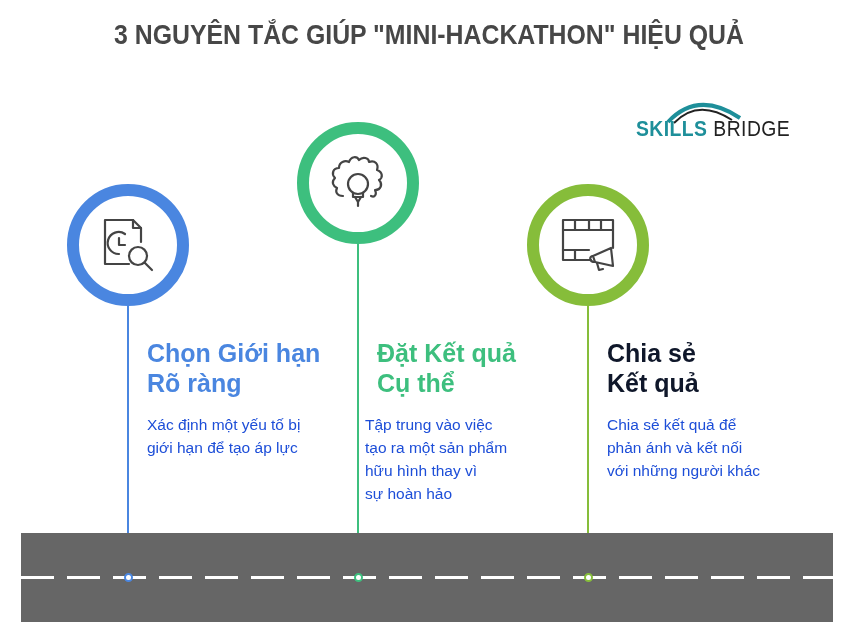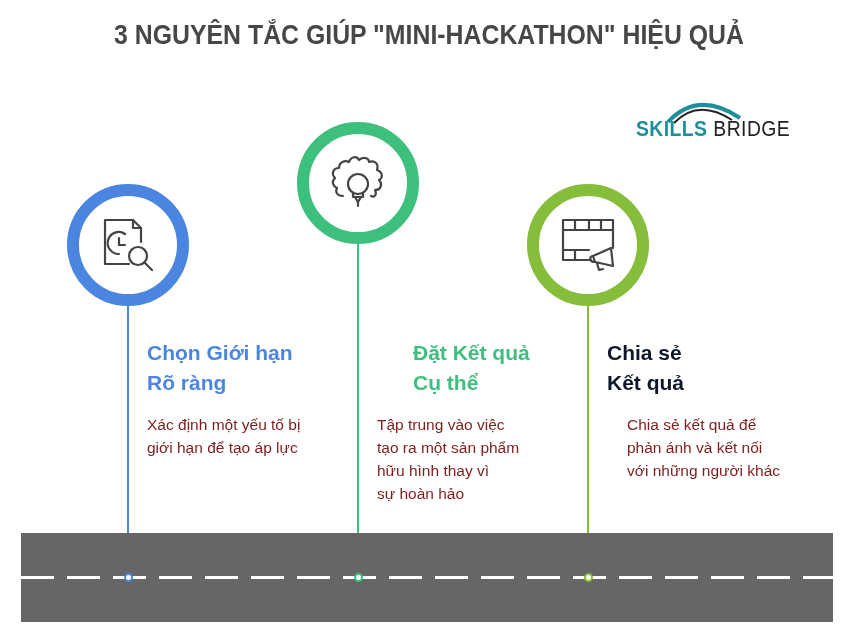--- a/index.html
+++ b/index.html
@@ -26,7 +26,7 @@
     }
     .circle svg { width: 66px; height: 66px; }
     .heading {
-      position: absolute; font-weight: bold; font-size: 21px; line-height: 30px;
+      position: absolute; font-weight: bold; font-size: 25px; line-height: 30px;
       font-family: "Liberation Sans", sans-serif; white-space: pre-line;
     }
     .desc {

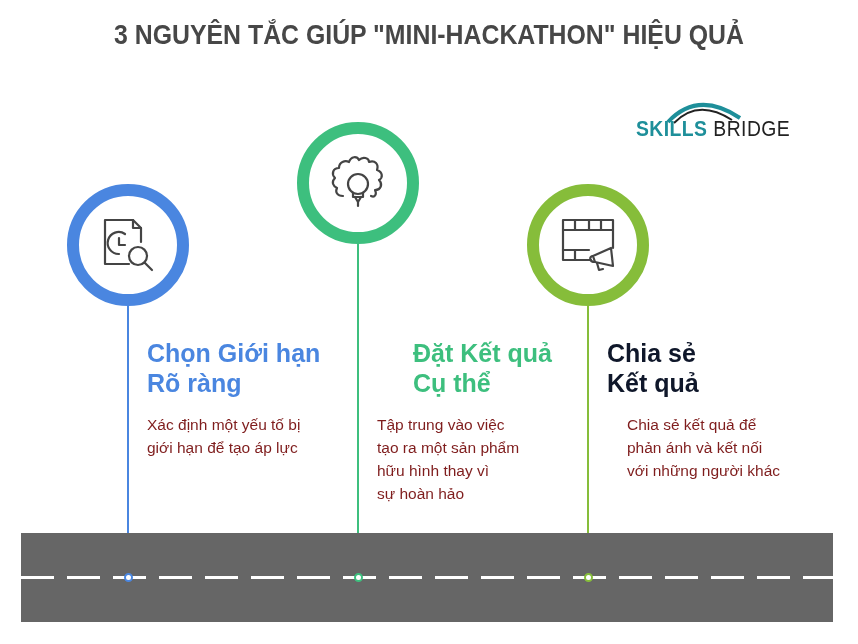--- a/index.html
+++ b/index.html
@@ -83,7 +83,7 @@
     <path d="M33 52 V56"></path>
   </svg>
 </div>
-<div class="heading" style="left:377px; top:338px; color:#3dbf7e;margin-left:36px;">Đặt Kết quả
+<div class="heading" style="left:377px; top:338px; color:#3dbf7e;">Đặt Kết quả
 Cụ thể</div>
 <div class="desc" style="left:377px; top:413px;">Tập trung vào việc
 tạo ra một sản phẩm

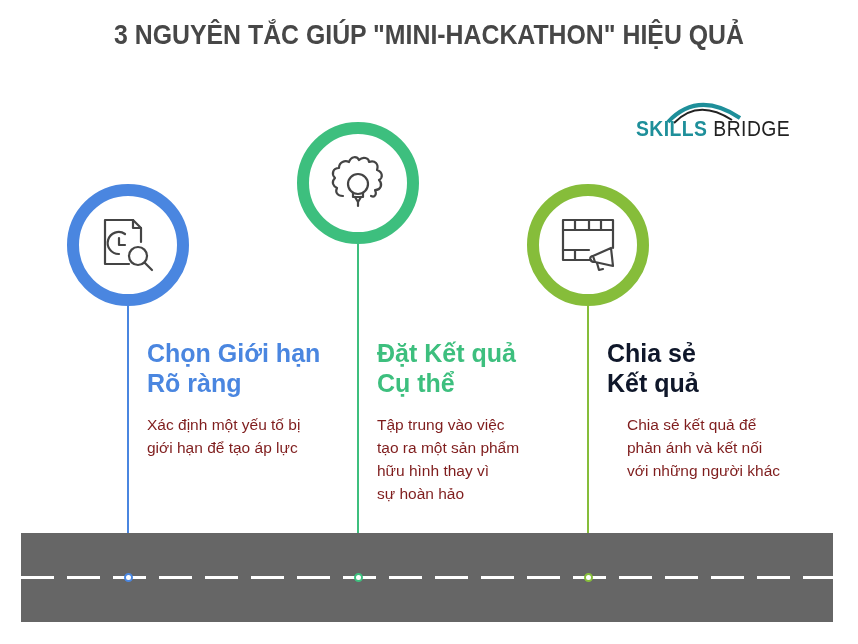--- a/index.html
+++ b/index.html
@@ -30,7 +30,7 @@
       font-family: "Liberation Sans", sans-serif; white-space: pre-line;
     }
     .desc {
-      position: absolute; font-size: 15.5px; line-height: 23px; color: #7f1d1d;
+      position: absolute; font-size: 15.5px; line-height: 23px; color: #1d4ed8;
       font-family: "Liberation Sans", sans-serif; white-space: pre-line;
     }
     .road { position: absolute; left: 21px; top: 533px; width: 812px; height: 89px; background: #666666; }

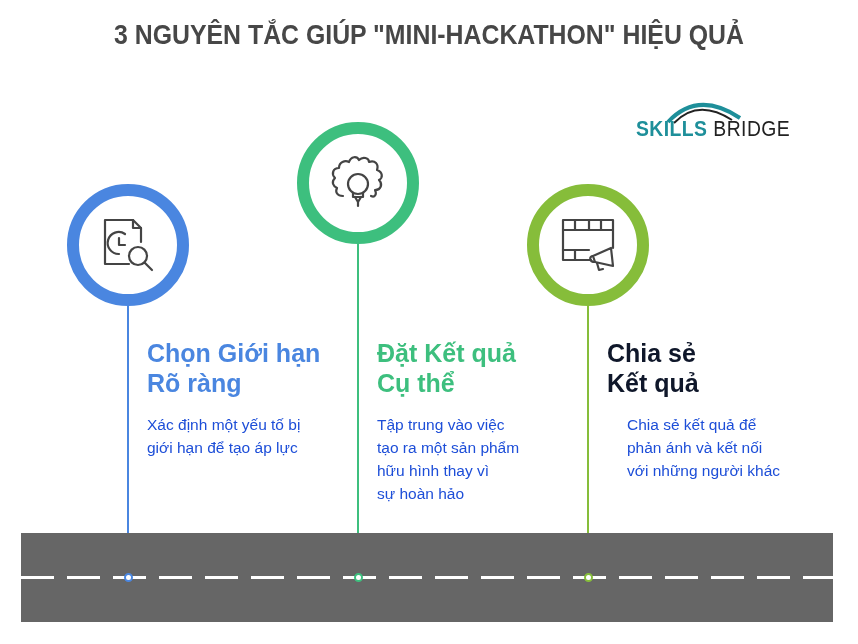--- a/index.html
+++ b/index.html
@@ -85,7 +85,7 @@
 </div>
 <div class="heading" style="left:377px; top:338px; color:#3dbf7e;">Đặt Kết quả
 Cụ thể</div>
-<div class="desc" style="left:377px; top:413px;">Tập trung vào việc
+<div class="desc" style="left:365px; top:413px;">Tập trung vào việc
 tạo ra một sản phẩm
 hữu hình thay vì
 sự hoàn hảo</div>

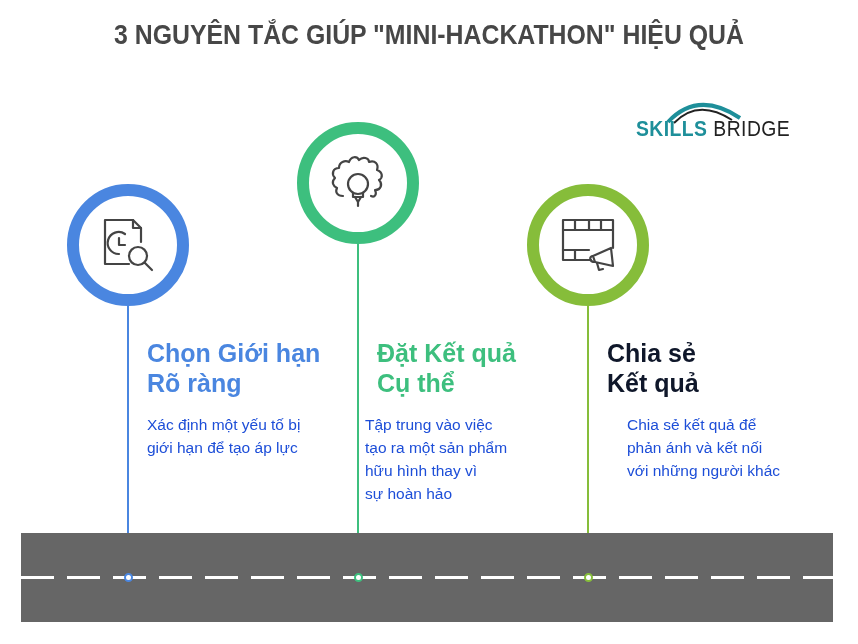--- a/index.html
+++ b/index.html
@@ -104,7 +104,7 @@
 </div>
 <div class="heading" style="left:607px; top:338px; color:#0f172a;">Chia sẻ
 Kết quả</div>
-<div class="desc" style="left:607px; top:413px;margin-left:20px;">Chia sẻ kết quả để
+<div class="desc" style="left:607px; top:413px;">Chia sẻ kết quả để
 phản ánh và kết nối
 với những người khác</div>
 

